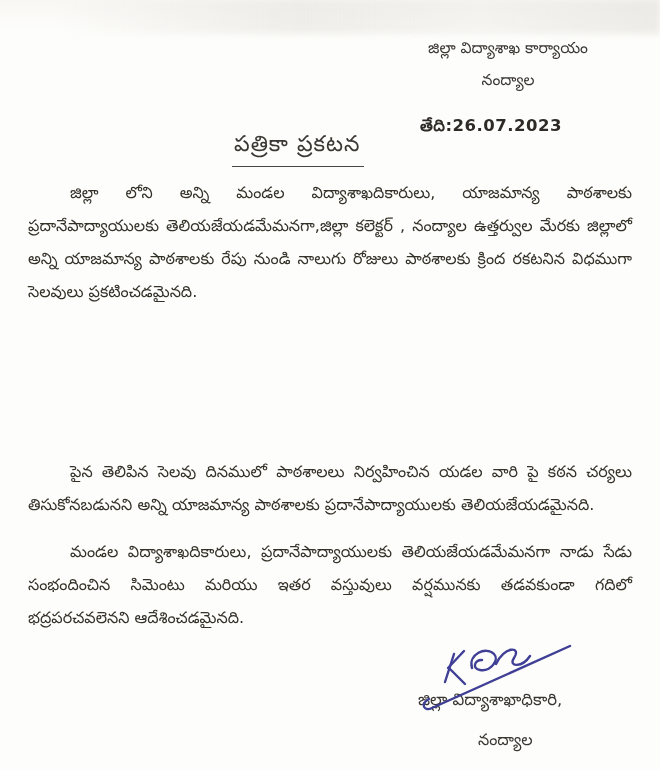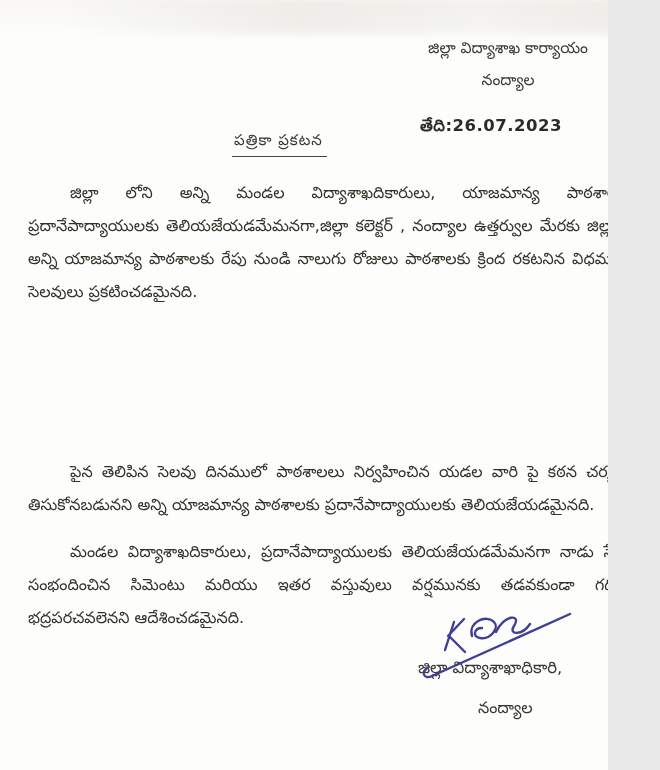--- a/index.html
+++ b/index.html
@@ -10,7 +10,7 @@
   }
   .paper {
     position: relative;
-    width: 608px; height: 770px;
+    width: 660px; height: 770px;
     background: linear-gradient(180deg, #f8f7f4 0%, #fdfdfb 4%, #fdfdfb 100%);
     color: #33302c;
     overflow: hidden;

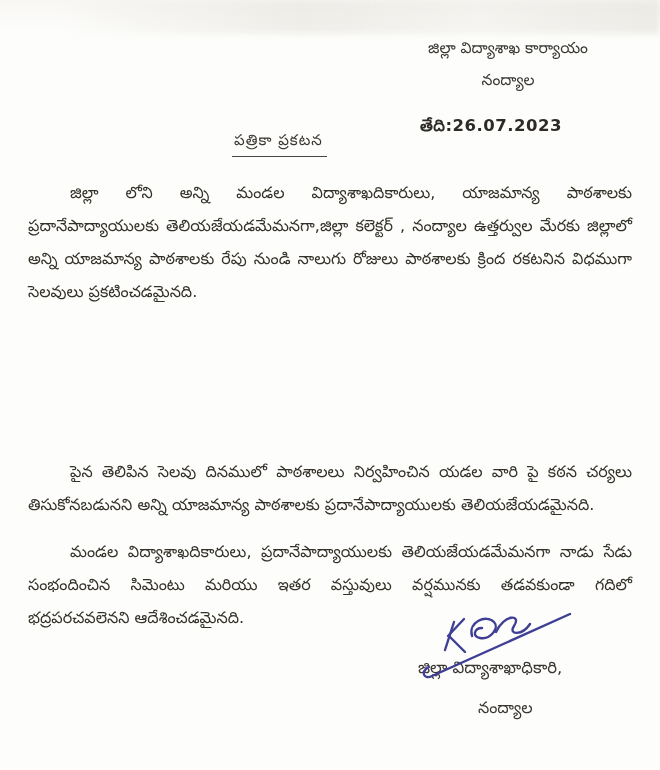--- a/index.html
+++ b/index.html
@@ -34,7 +34,7 @@
   }
   .doc-title {
     position: absolute; top: 131px; left: 232px;
-    font-size: 15px; color: #3b3834;
+    font-size: 22px; color: #3b3834;
     border-bottom: 1.6px solid #4a4742;
     padding: 0 4px 4px 2px;
     letter-spacing: 1px;

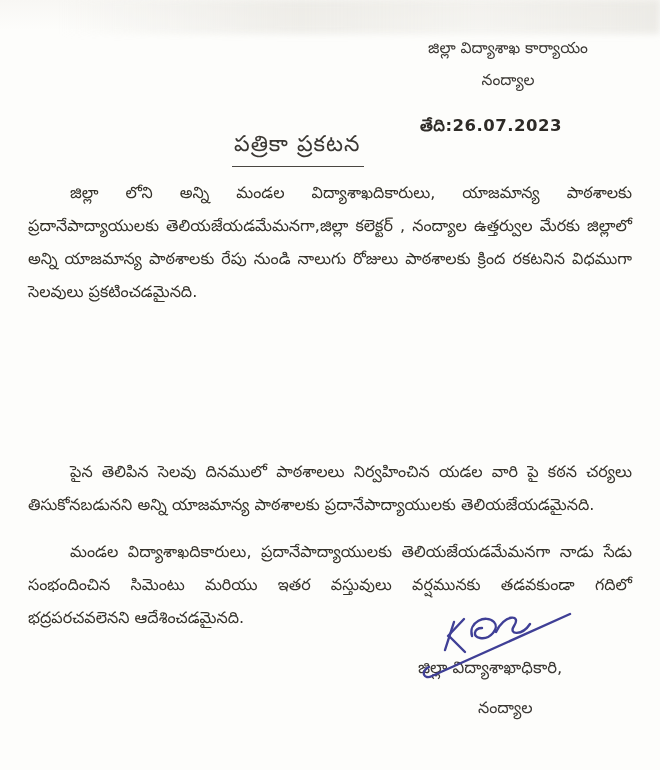--- a/index.html
+++ b/index.html
@@ -57,7 +57,7 @@
     color: #262320;
     letter-spacing: 0.2px;
   }
-  .sign-area { position: absolute; top: 606px; left: 392px; width: 240px; height: 130px; }
+  .sign-area { position: absolute; top: 638px; left: 392px; width: 240px; height: 130px; }
   .signature-svg {
     position: absolute; top: 0; left: 10px;
     pointer-events: none; z-index: 2;

